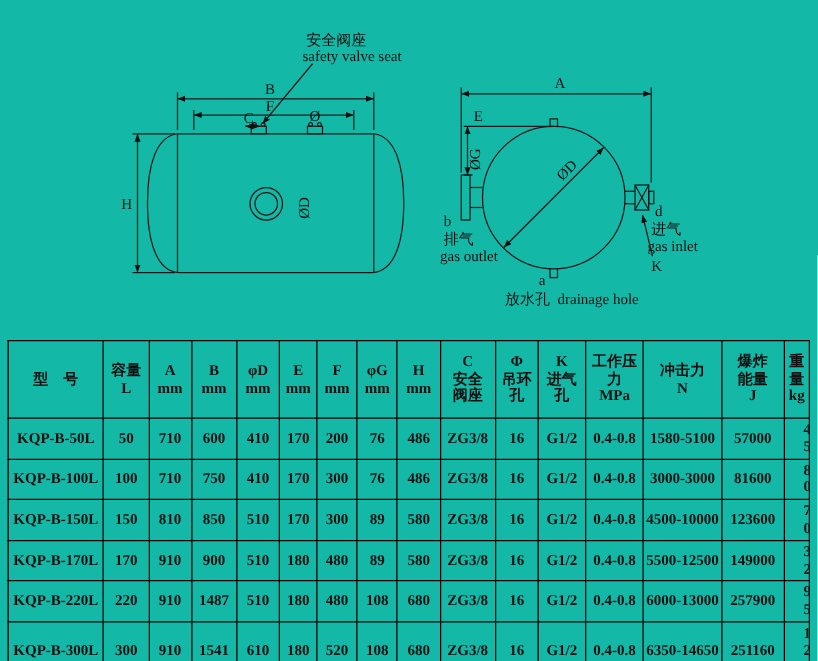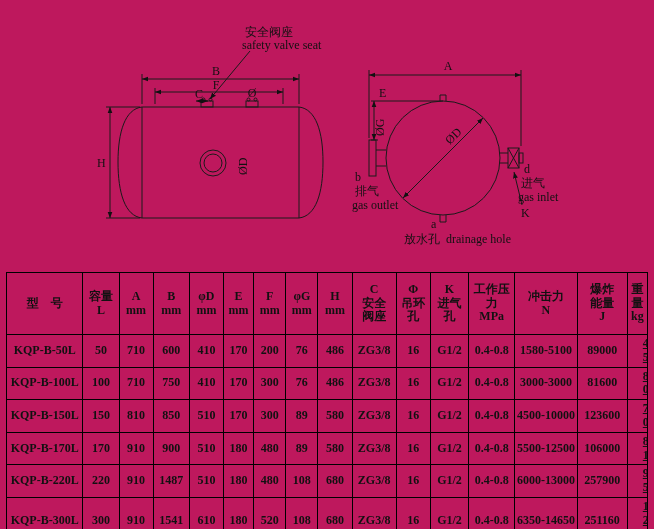--- a/index.html
+++ b/index.html
@@ -8,7 +8,7 @@
     position: relative;
     width: 654px;
     height: 529px;
-    background: #be185d;
+    background: #14b8a6;
     font-family: "Liberation Serif", "DejaVu Serif", serif;
     color: #111;
     overflow: hidden;

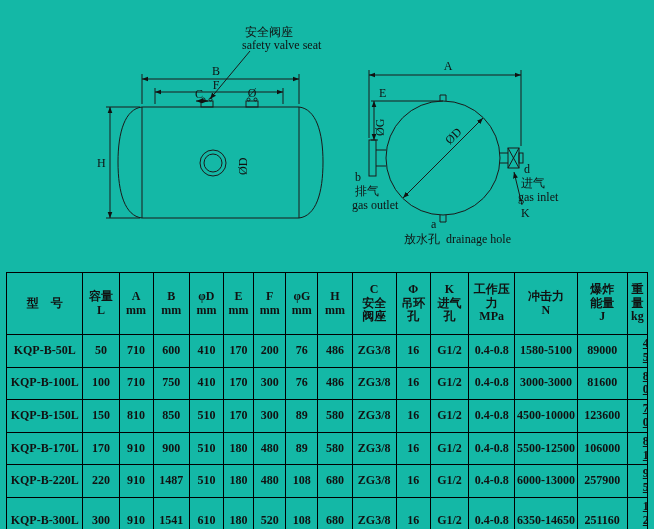--- a/index.html
+++ b/index.html
@@ -217,7 +217,7 @@
           <td>G1/2</td>
           <td>0.4-0.8</td>
           <td>1580-5100</td>
-          <td>89000</td>
+          <td>57000</td>
           <td>45</td>
         </tr>
         <tr>

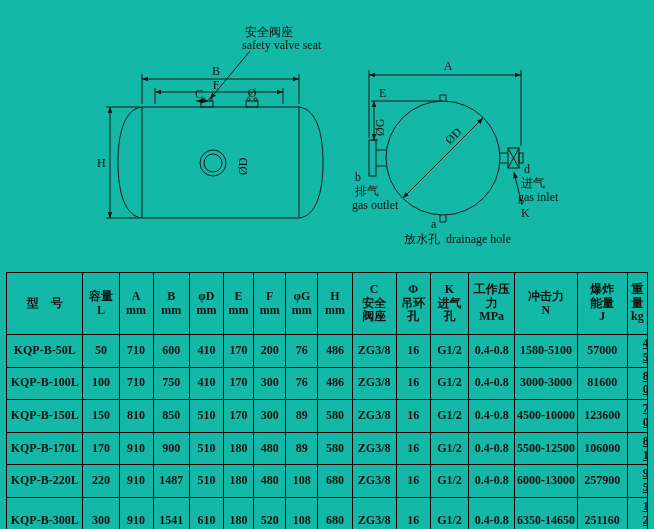--- a/index.html
+++ b/index.html
@@ -40,7 +40,7 @@
   }
   .spec th { height: 62px; }
   .spec td { height: 28px; }
-  .spec td:last-child { word-break: break-all; padding: 2px 15px; text-decoration: underline; }
+  .spec td:last-child { word-break: break-all; padding: 2px 15px; }
 </style>
 </head>
 <body>

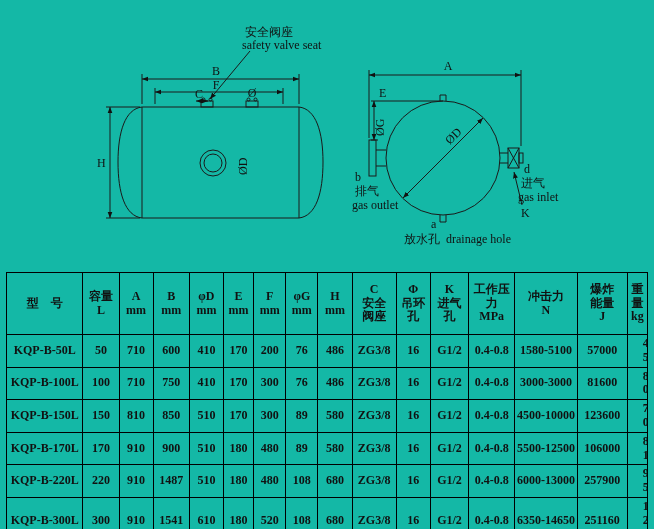--- a/index.html
+++ b/index.html
@@ -271,7 +271,7 @@
           <td>G1/2</td>
           <td>0.4-0.8</td>
           <td>5500-12500</td>
-          <td>106000</td>
+          <td>149000</td>
           <td>81</td>
         </tr>
         <tr>

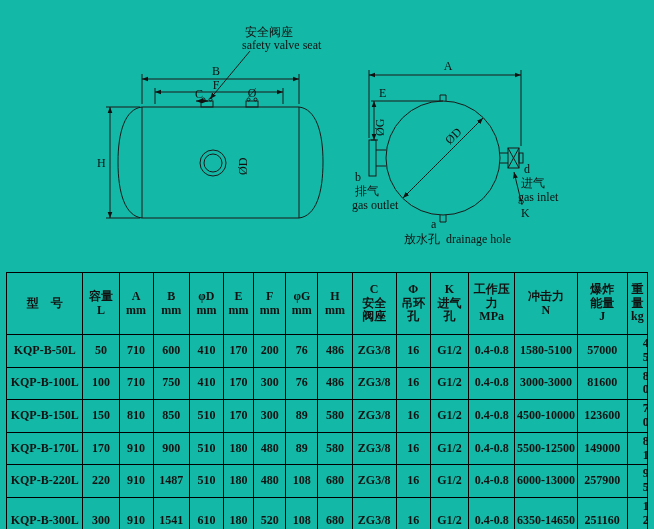--- a/index.html
+++ b/index.html
@@ -272,7 +272,7 @@
           <td>0.4-0.8</td>
           <td>5500-12500</td>
           <td>149000</td>
-          <td>81</td>
+          <td>32</td>
         </tr>
         <tr>
           <td>KQP-B-220L</td>

